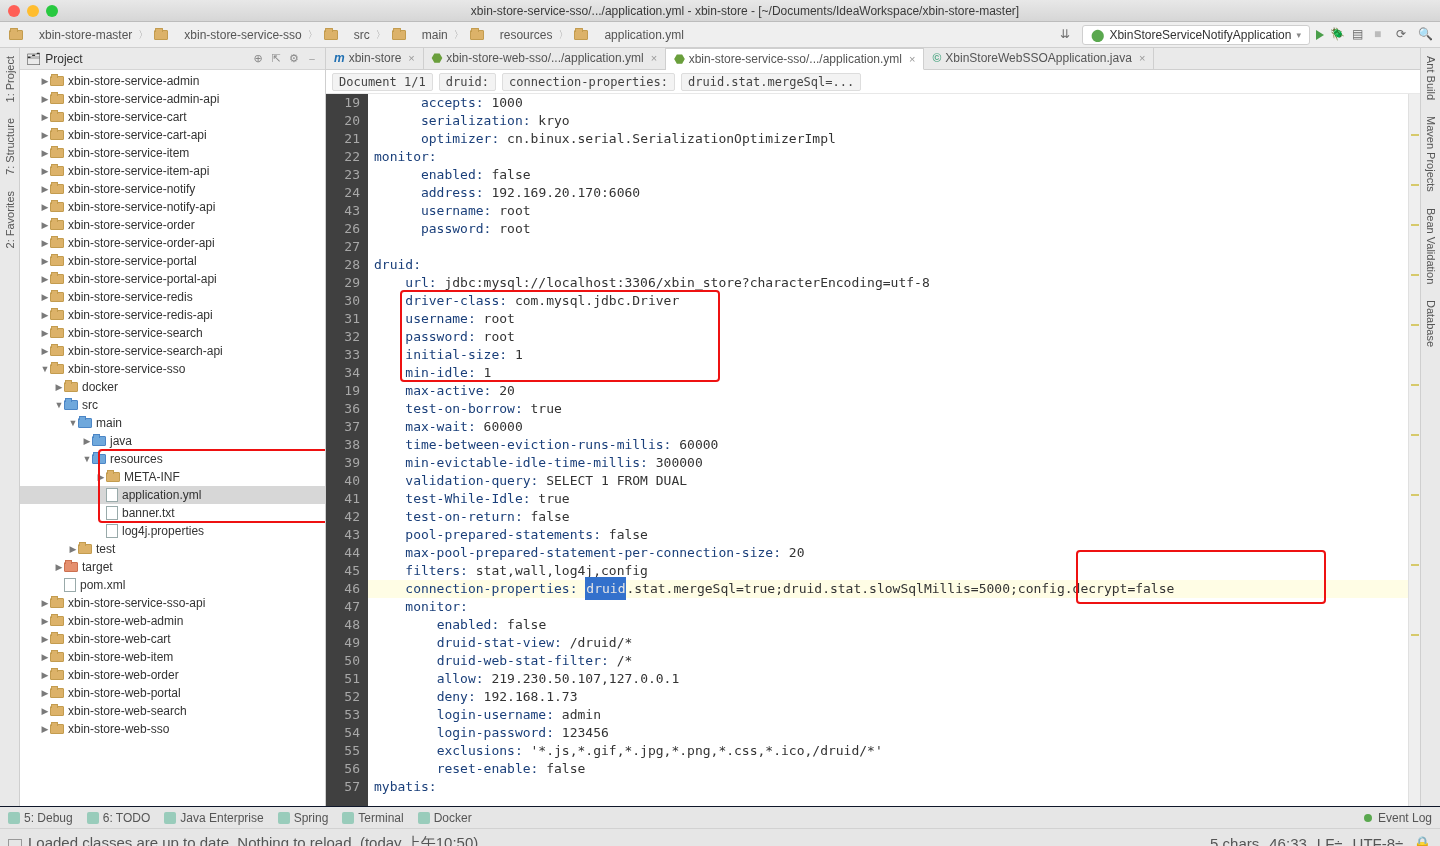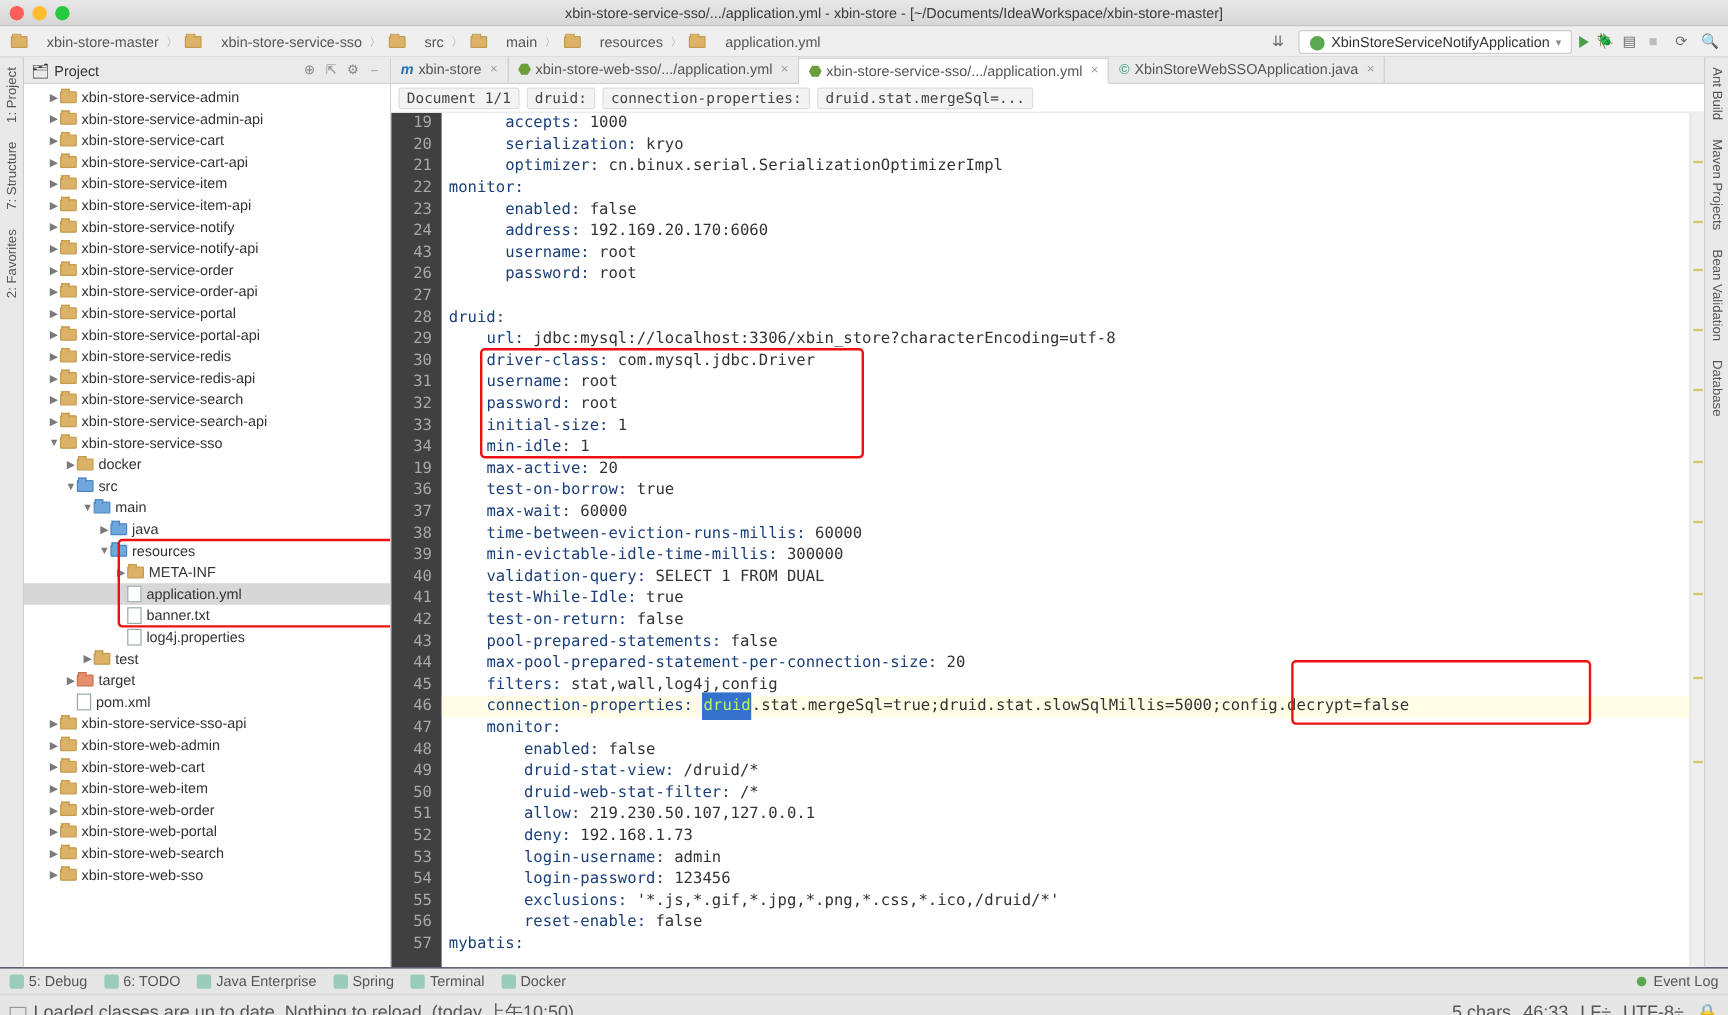--- a/index.html
+++ b/index.html
@@ -64,7 +64,7 @@
 .code .ln { height:18px; padding-left:6px; }
 .k { color:#1a3f7a; font-weight:normal; }
 .hl-line { background:#fffde5; }
-.sel-word { background:#3371cc; color:#bef264; padding:4px 1px; }
+.sel-word { background:#3371cc; color:#e5e5e5; padding:4px 1px; }
 .rbox { position:absolute; border:2px solid #e11; border-radius:4px; pointer-events:none; }
 .marks { width:12px; background:#efefef; border-left:1px solid #e0e0e0; position:relative; }
 .mark { position:absolute; left:2px; width:8px; height:2px; }

